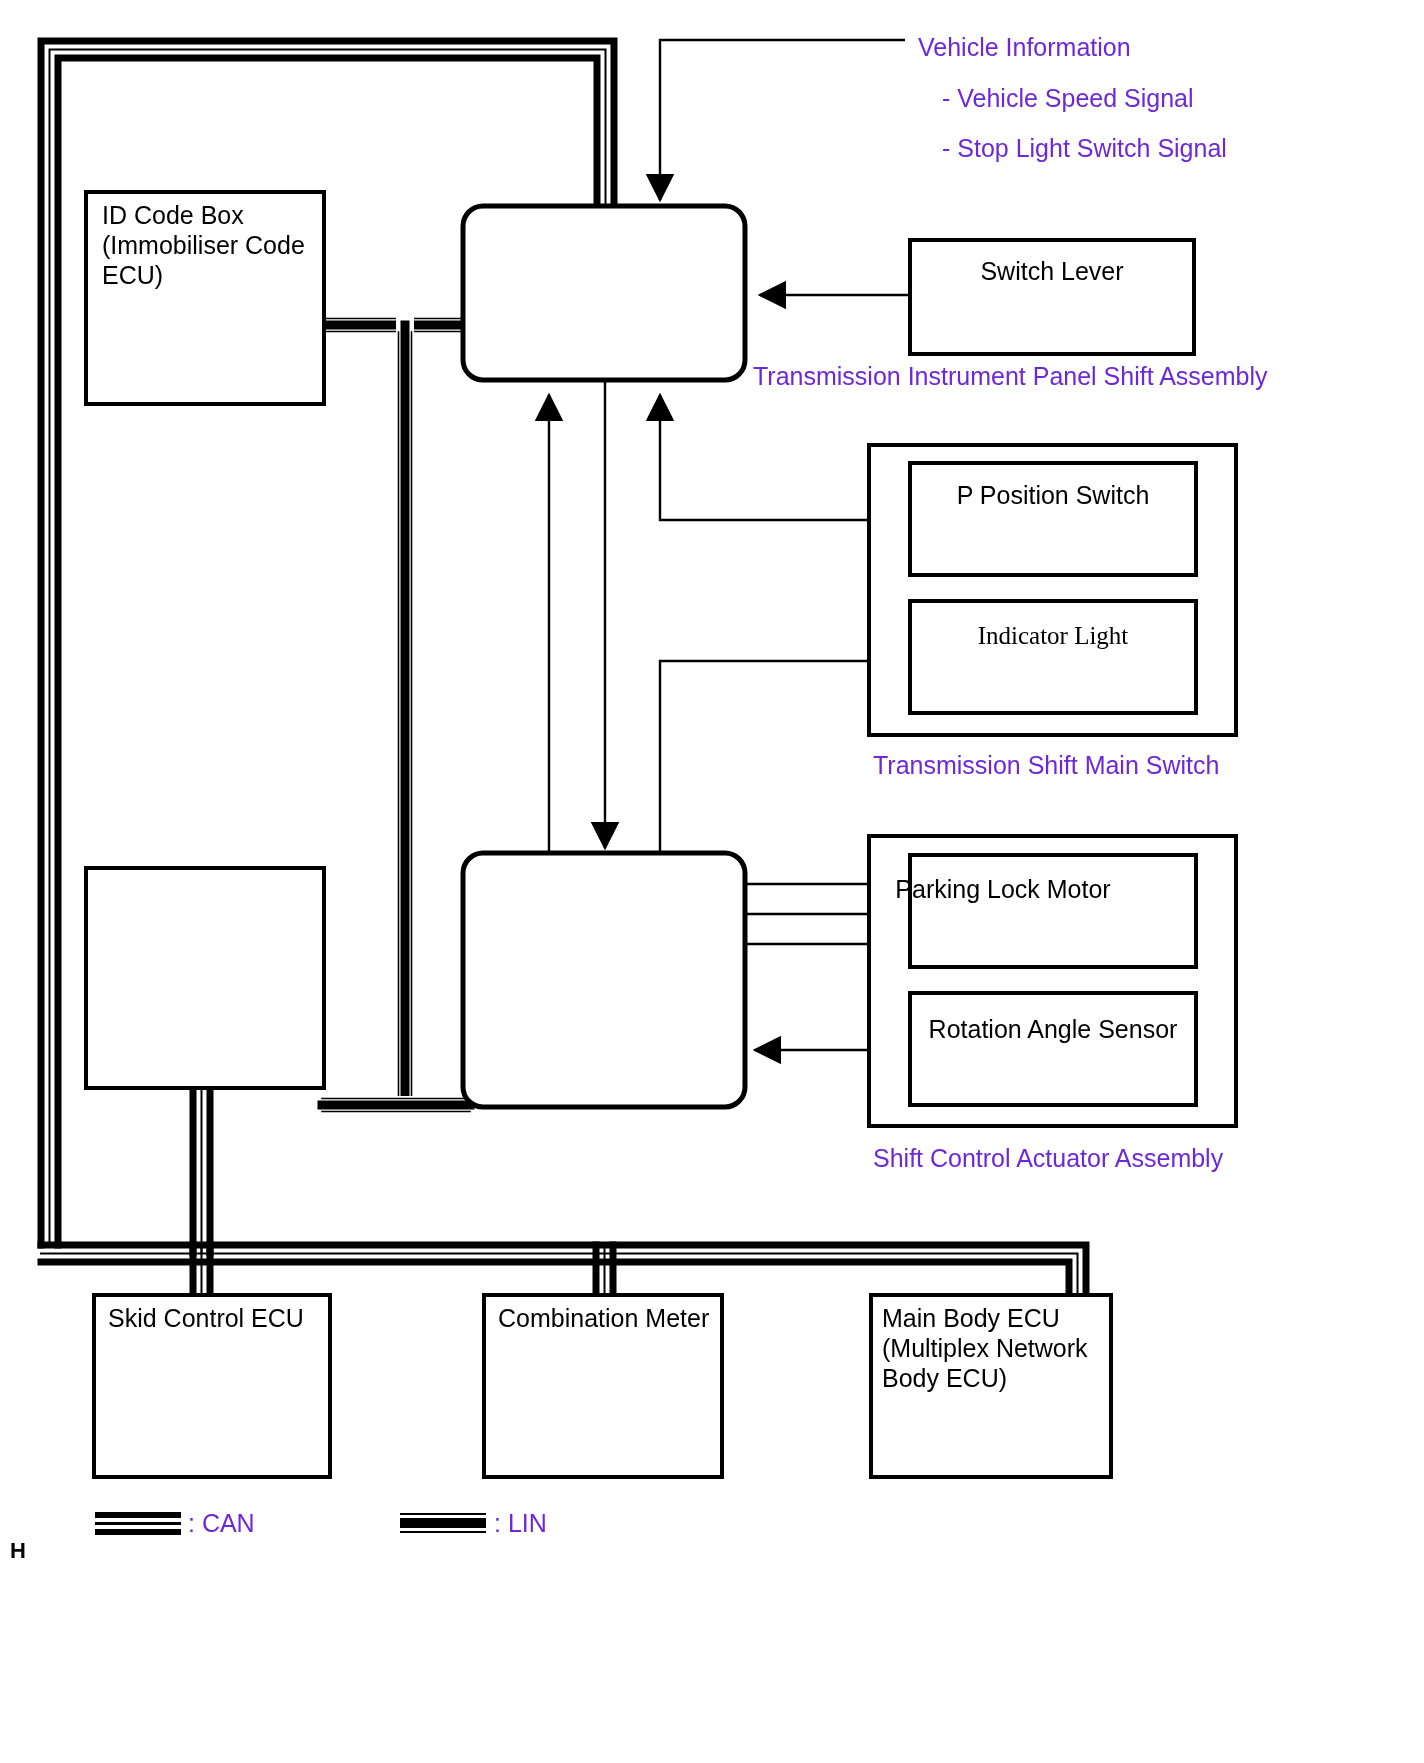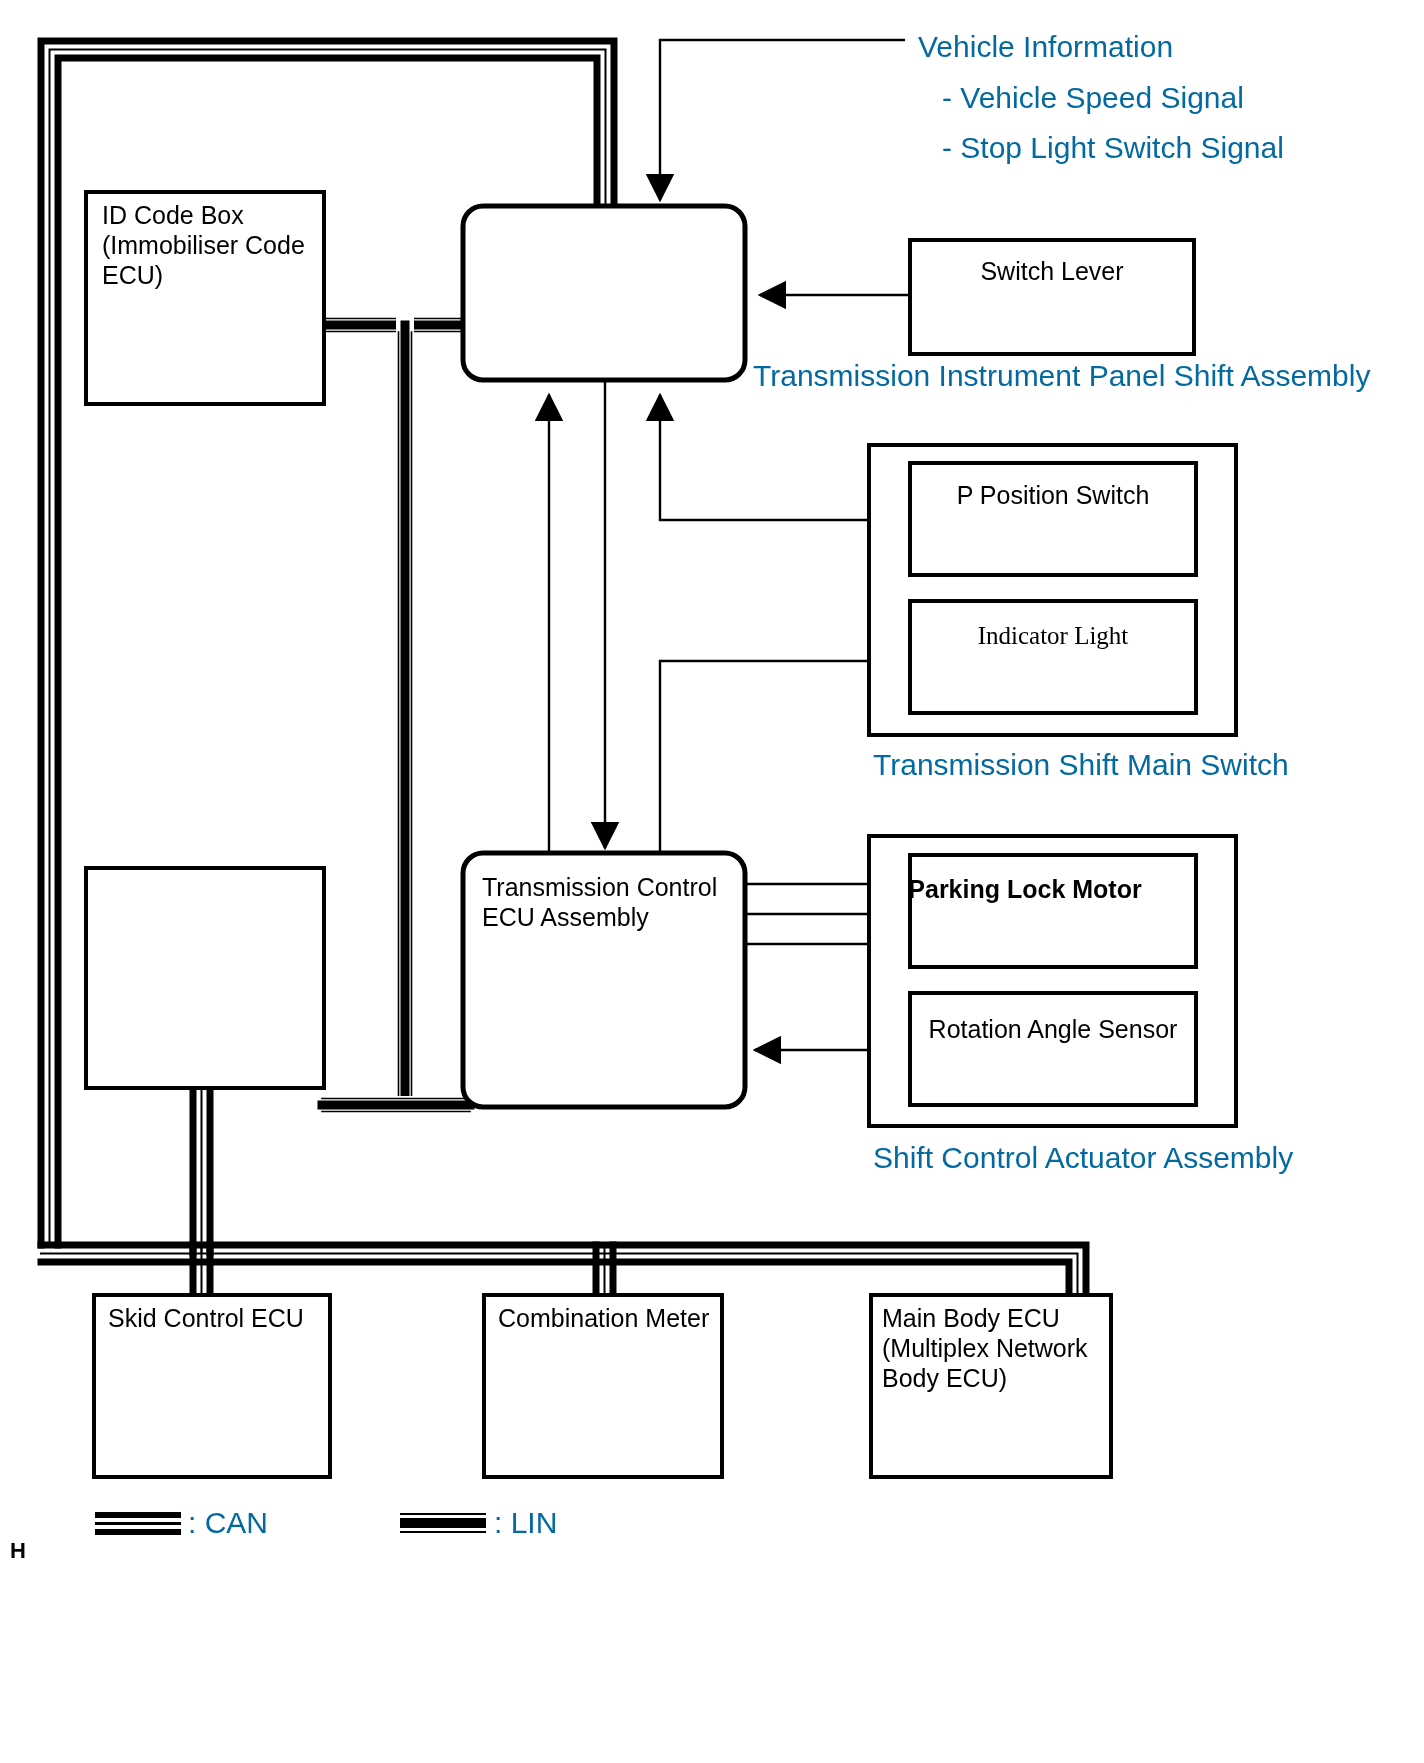--- a/index.html
+++ b/index.html
@@ -7,7 +7,7 @@
   #stage{position:relative;width:1424px;height:1763px;background:#fff;overflow:hidden;}
   #svgroot{position:absolute;left:0;top:0;width:1424px;height:1763px;}
   .boxlabel{position:absolute;font-size:25px;line-height:30px;color:#000;white-space:pre-line;}
-  .freelabel{position:absolute;font-size:30px;line-height:30px;color:#0369a1;white-space:pre-line;}
+  .freelabel{position:absolute;font-size:25px;line-height:30px;color:#6d28d9;white-space:pre-line;}
   .ctr{text-align:center;}
   .marker-h{position:absolute;font-size:22px;font-weight:bold;}
 </style>

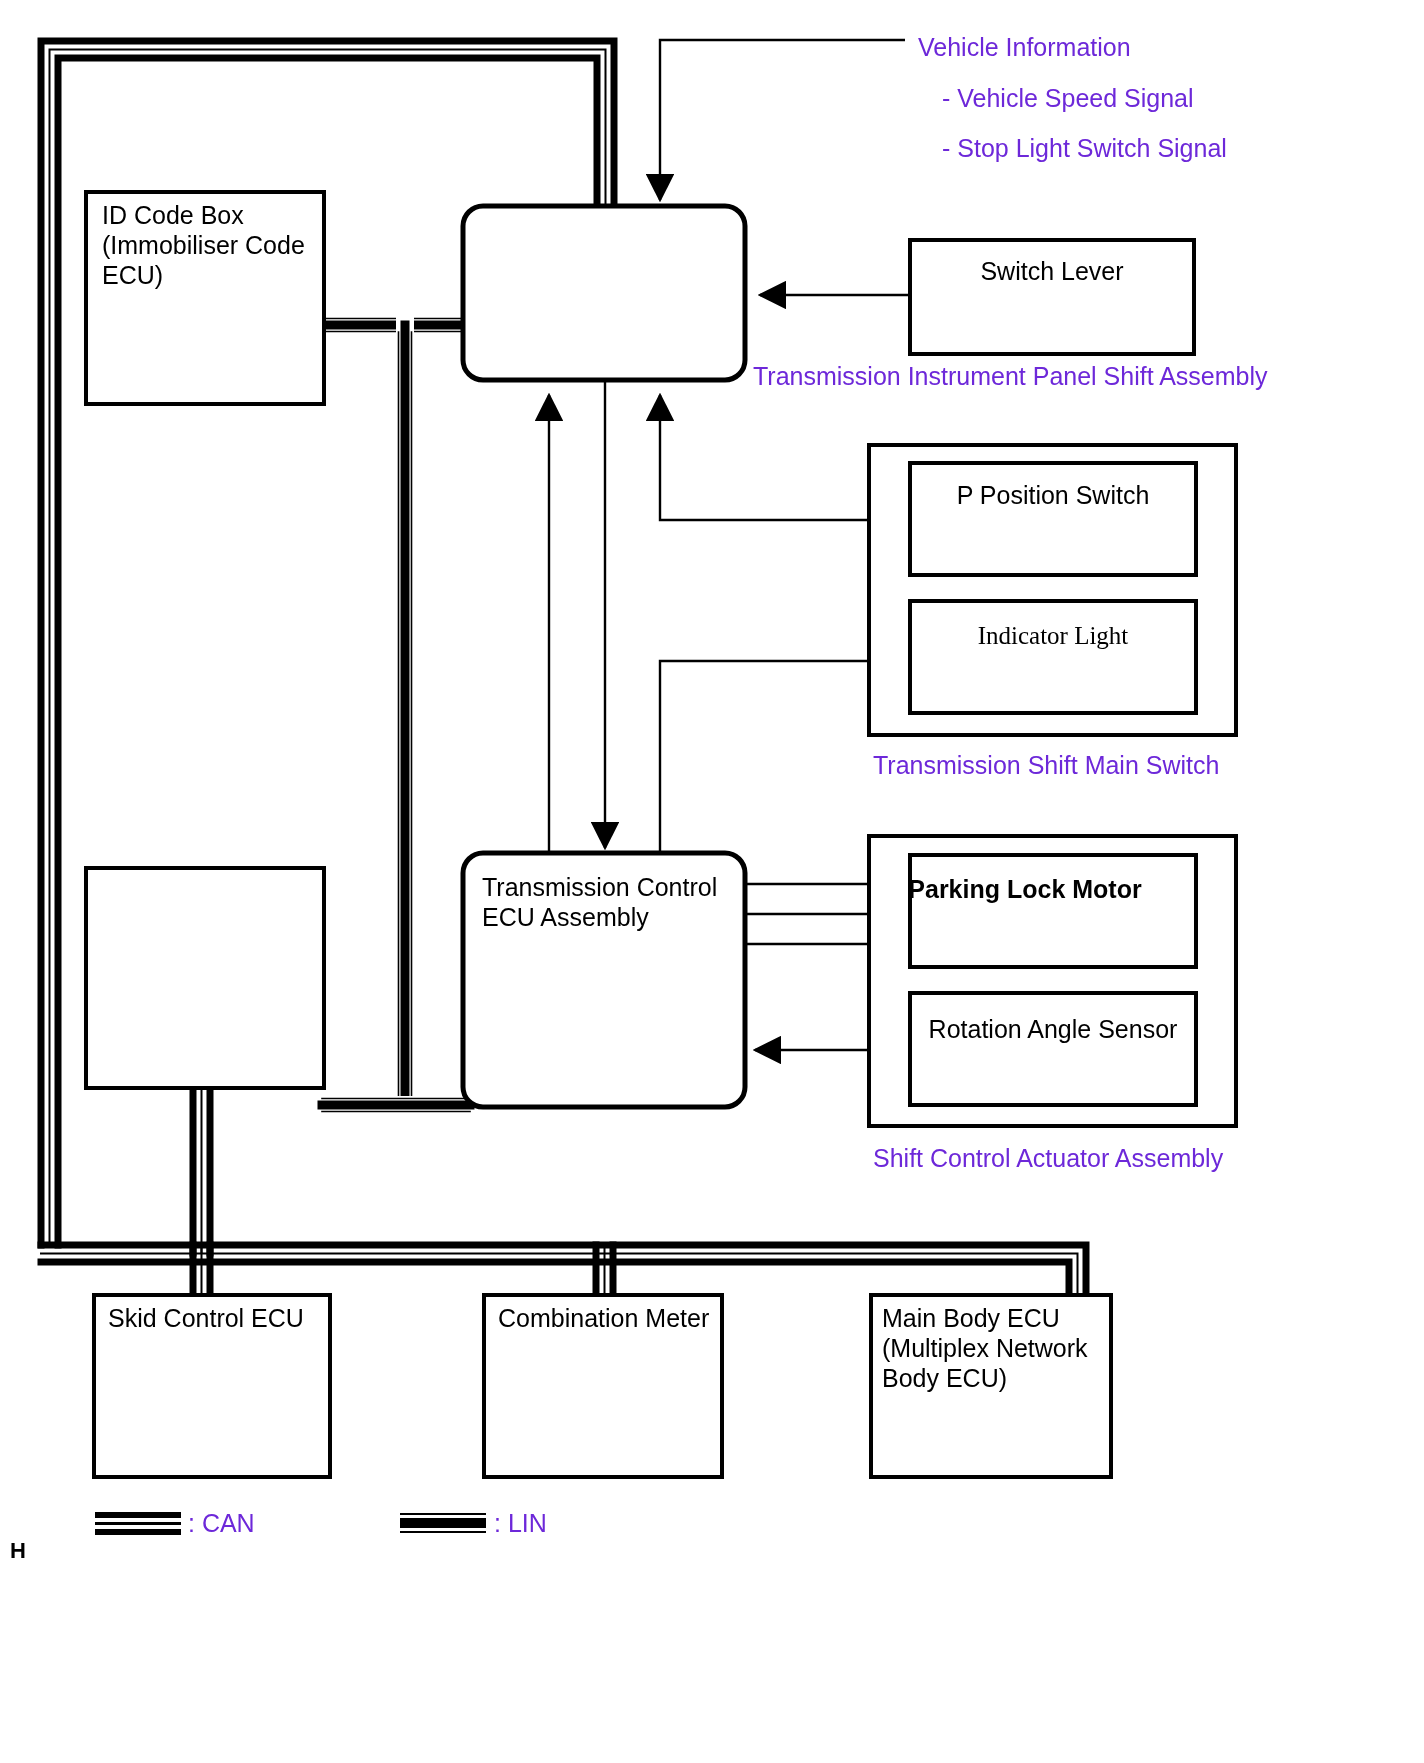--- a/index.html
+++ b/index.html
@@ -122,8 +122,6 @@
   <div class="boxlabel ctr" style="left:910px;top:256px;width:284px;">Switch Lever</div>
   <div class="boxlabel ctr" style="left:910px;top:480px;width:286px;">P Position Switch</div>
   <div class="boxlabel ctr" style="left:910px;top:621px;width:286px;font-family:Liberation Serif, serif;">Indicator Light</div>
-  <div class="boxlabel" style="left:482px;top:872px;width:262px;">Transmission Control
-ECU Assembly</div>
   <div class="boxlabel ctr" style="left:882px;top:874px;width:286px;font-weight:bold;">Parking Lock Motor</div>
   <div class="boxlabel ctr" style="left:910px;top:1014px;width:286px;">Rotation Angle Sensor</div>
   <div class="boxlabel" style="left:108px;top:1303px;width:226px;">Skid Control ECU</div>

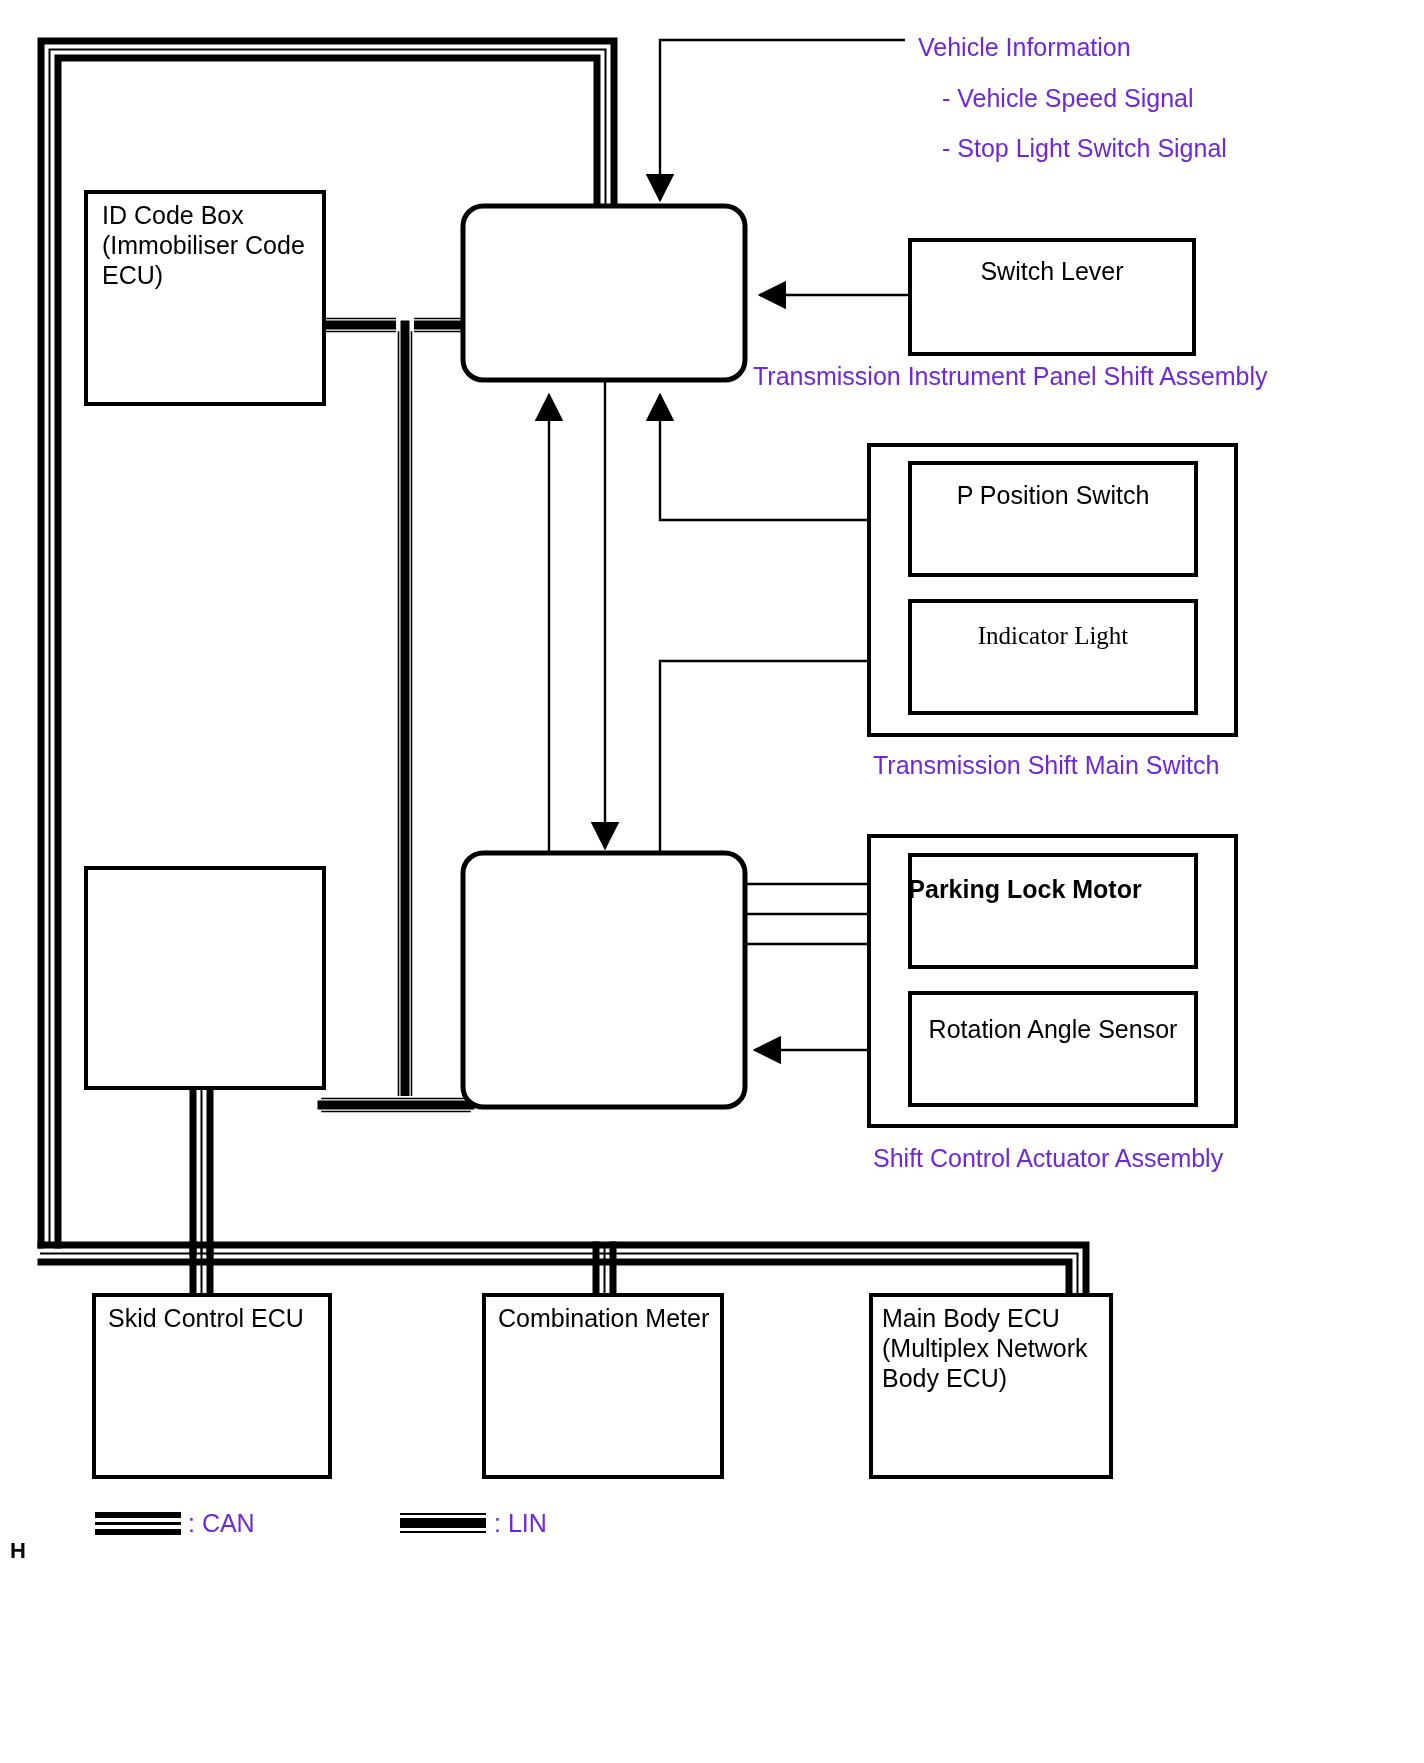--- a/index.html
+++ b/index.html
@@ -122,7 +122,7 @@
   <div class="boxlabel ctr" style="left:910px;top:256px;width:284px;">Switch Lever</div>
   <div class="boxlabel ctr" style="left:910px;top:480px;width:286px;">P Position Switch</div>
   <div class="boxlabel ctr" style="left:910px;top:621px;width:286px;font-family:Liberation Serif, serif;">Indicator Light</div>
-  <div class="boxlabel ctr" style="left:882px;top:874px;width:286px;font-weight:bold;">Parking Lock Motor</div>
+  <div class="boxlabel ctr" style="left:860px;top:874px;width:286px;">Parking Lock Motor</div>
   <div class="boxlabel ctr" style="left:910px;top:1014px;width:286px;">Rotation Angle Sensor</div>
   <div class="boxlabel" style="left:108px;top:1303px;width:226px;">Skid Control ECU</div>
   <div class="boxlabel" style="left:498px;top:1303px;width:230px;">Combination Meter</div>

